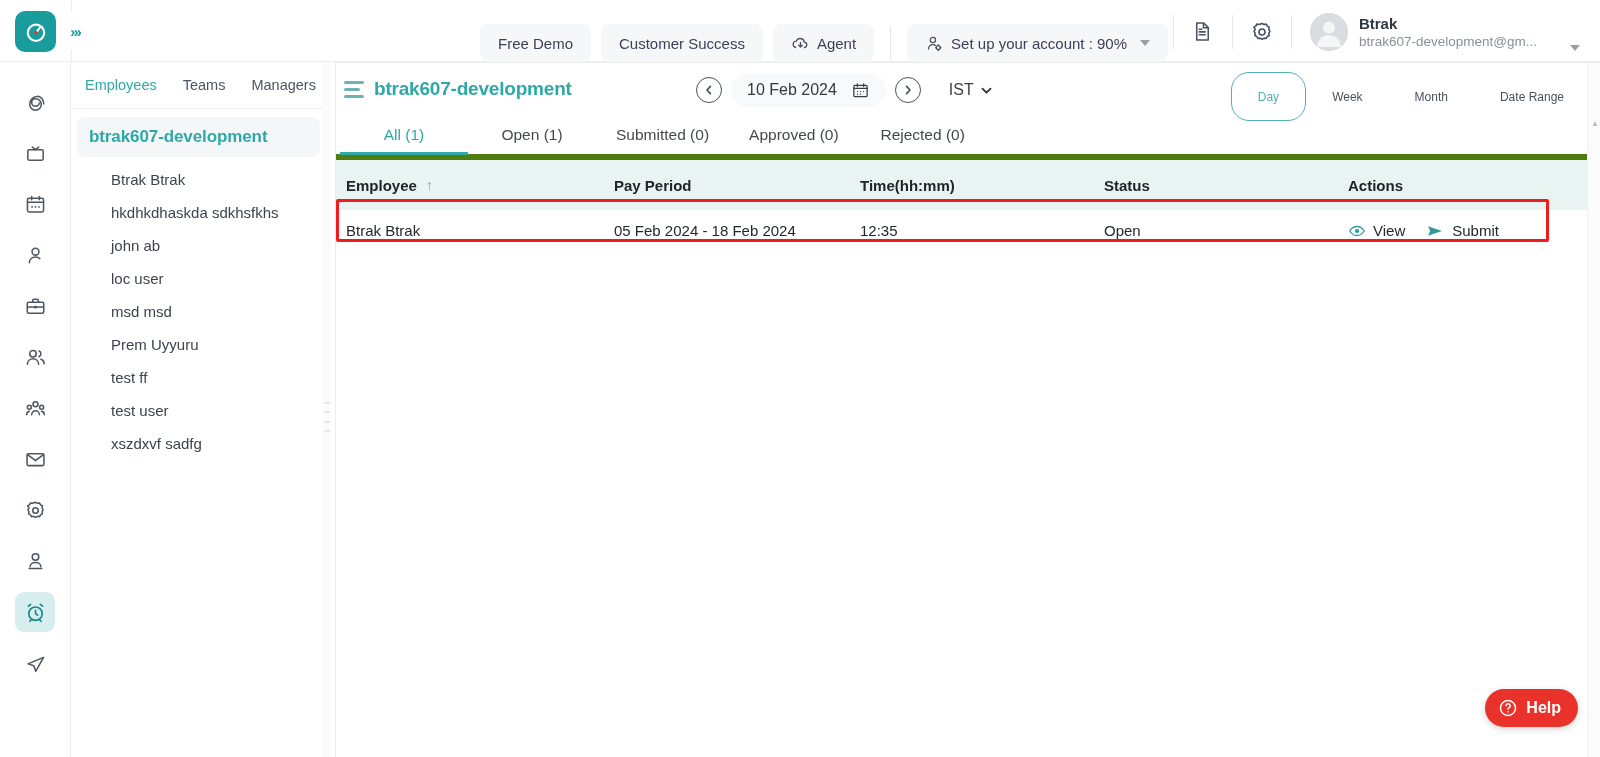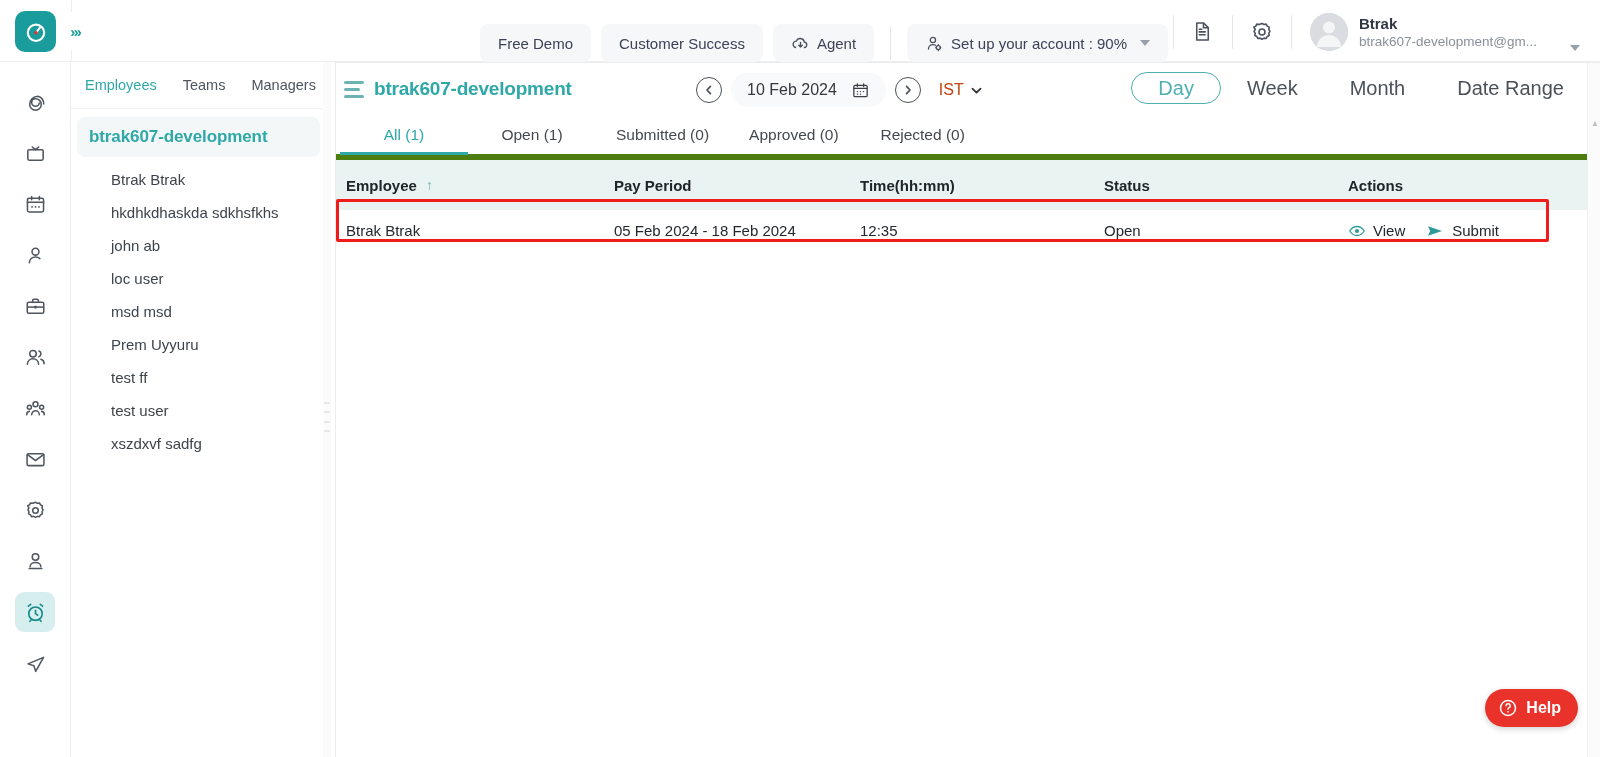--- a/index.html
+++ b/index.html
@@ -146,8 +146,8 @@
   }
   .date-chip-text { font-size: 16px; color: #35393f; }
   .tz-select {
-    display: flex; align-items: center; gap: 6px; font-size: 16px; color: #c2410c;
-    cursor: pointer; margin-left: 9px;
+    display: flex; align-items: center; gap: 6px; font-size: 16px; color: #404040;
+    cursor: pointer; margin-left: 19px;
   }
 
   .view-toggle {

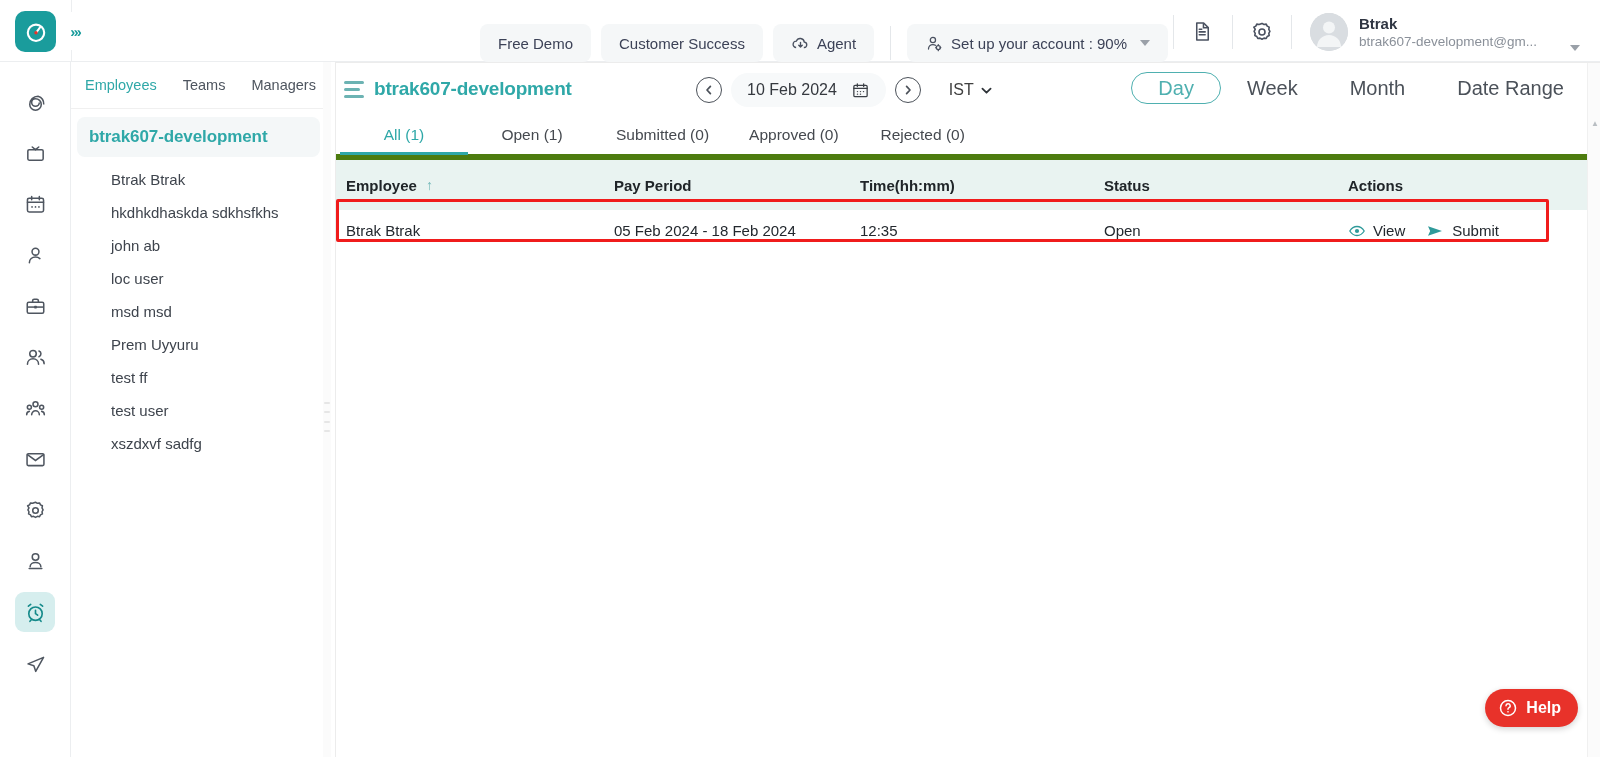--- a/index.html
+++ b/index.html
@@ -155,8 +155,8 @@
     display: flex; align-items: center; gap: 0px;
   }
   .view-opt {
-    height: 32px; padding: 0 26px; display: flex; align-items: center; justify-content:center;
-    font-size: 20px; color: #4b5159; cursor: pointer; border-radius: 18px;
+    height: 49px; padding: 0 26px; display: flex; align-items: center; justify-content:center;
+    font-size: 12px; color: #4b5159; cursor: pointer; border-radius: 18px;
     white-space: nowrap;
   }
   .view-opt.active { color: #4fb0b0; border: 1.6px solid #4fb0b0; background:#fff; }

